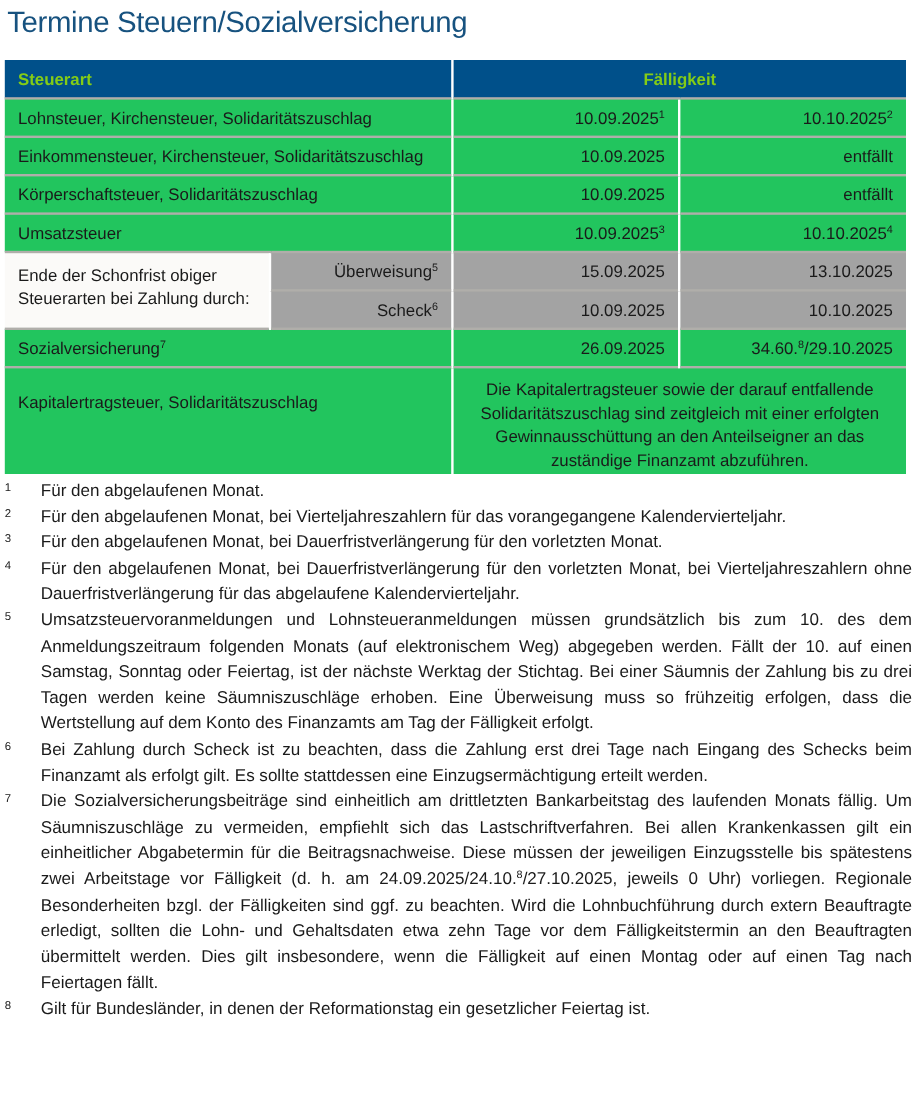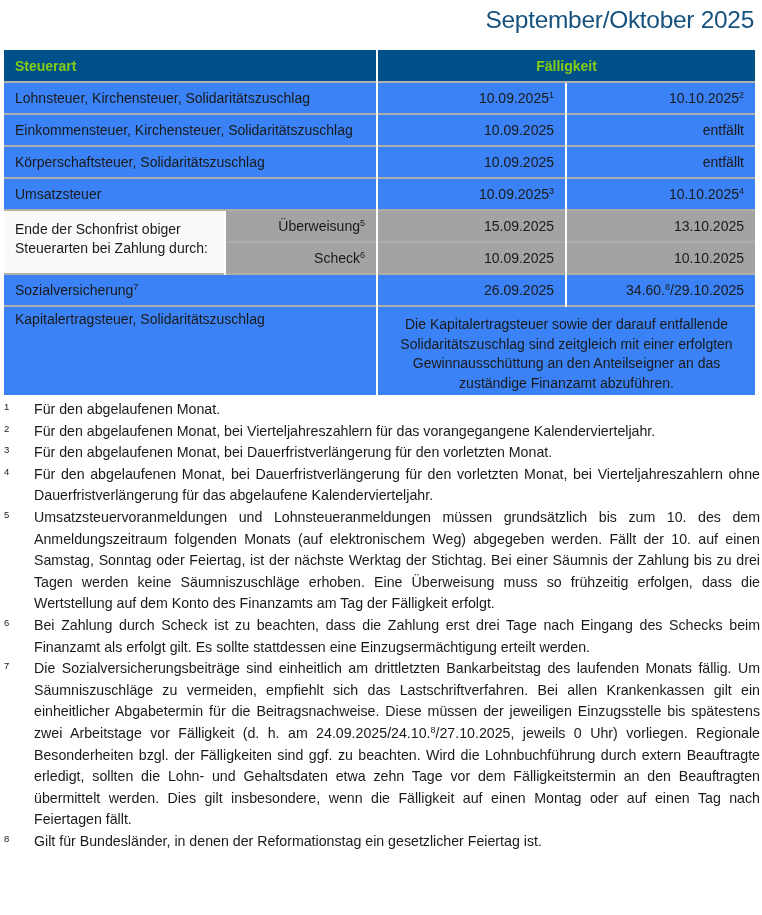--- a/index.html
+++ b/index.html
@@ -35,6 +35,7 @@
 <body>
 
 <div class="title-bar">
+  <span class="title-left">Termine Steuern/Sozialversicherung</span>
   <span class="title-right">September/Oktober 2025</span>
 </div>
 

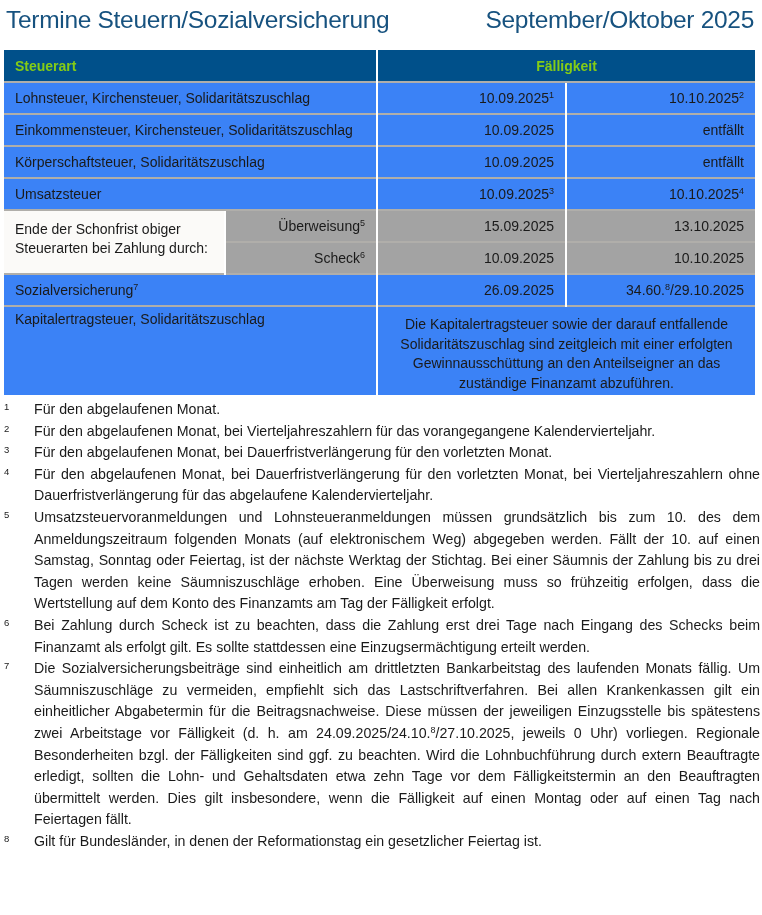--- a/index.html
+++ b/index.html
@@ -36,7 +36,6 @@
 
 <div class="title-bar">
   <span class="title-left">Termine Steuern/Sozialversicherung</span>
-  <span class="title-right">September/Oktober 2025</span>
 </div>
 
 <table class="terms">

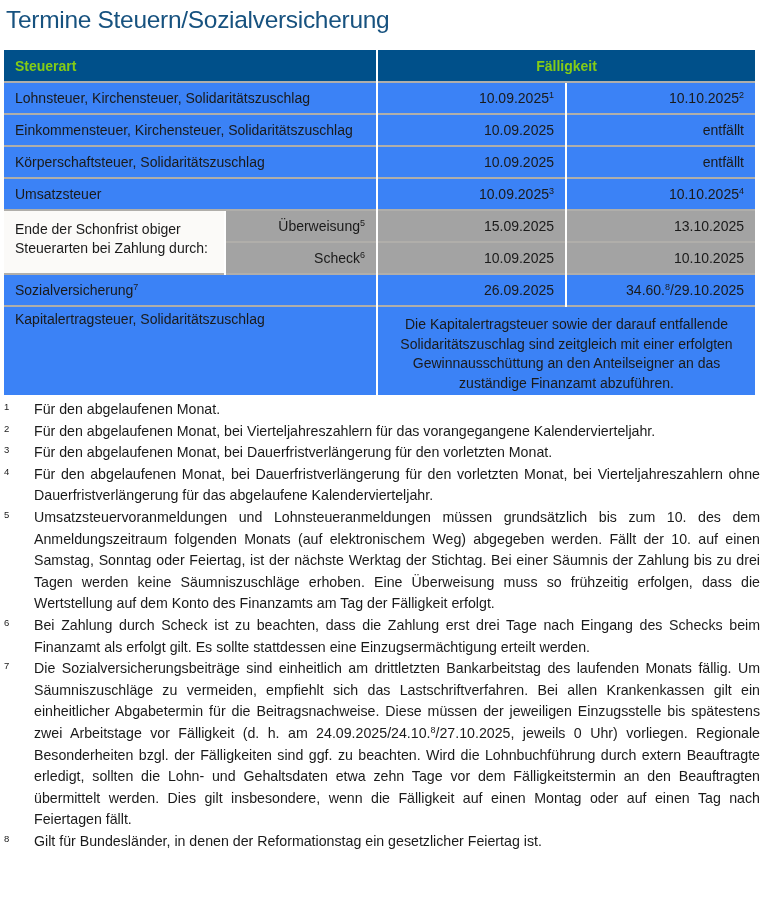--- a/index.html
+++ b/index.html
@@ -15,7 +15,7 @@
   table.terms th { background: #00508a; color: #84cc16; font-weight: bold; height: 31px;
                    font-size: 14px; padding: 0 11px; text-align: left; }
   table.terms th.center { text-align: center; border-left: 2px solid #ffffff; margin-top: 31px; }
-  table.terms td { background: #3b82f6; height: 30px; padding: 0 11px; border-top: 2px solid #b0aeaa;
+  table.terms td { background: #22c55e; height: 30px; padding: 0 11px; border-top: 2px solid #b0aeaa;
                    vertical-align: middle; }
   table.terms td.date { text-align: right; border-left: 2px solid #ffffff; }
   table.terms tr.light td { background: #a3a3a3; }

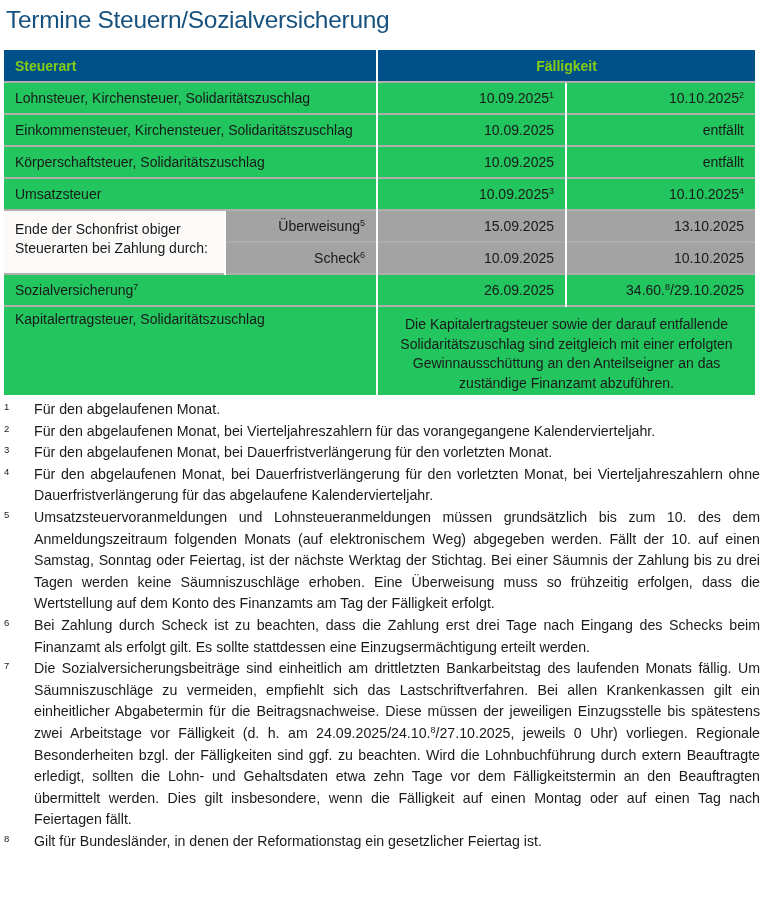--- a/index.html
+++ b/index.html
@@ -89,7 +89,7 @@
       <td class="date"><span>34.60.</span><sup>8</sup><span>/29.10.2025</span></td>
     </tr>
     <tr>
-      <td colspan="2" class="top" style="padding-top:3px;">Kapitalertragsteuer, Solidaritätszuschlag</td>
+      <td colspan="2" class="top" style="padding-top:19px;">Kapitalertragsteuer, Solidaritätszuschlag</td>
       <td colspan="2" class="kap-text">Die Kapitalertragsteuer sowie der darauf entfallende Solidaritätszuschlag sind zeitgleich mit einer erfolgten Gewinnausschüttung an den Anteilseigner an das zuständige Finanzamt abzuführen.</td>
     </tr>
   </tbody>

